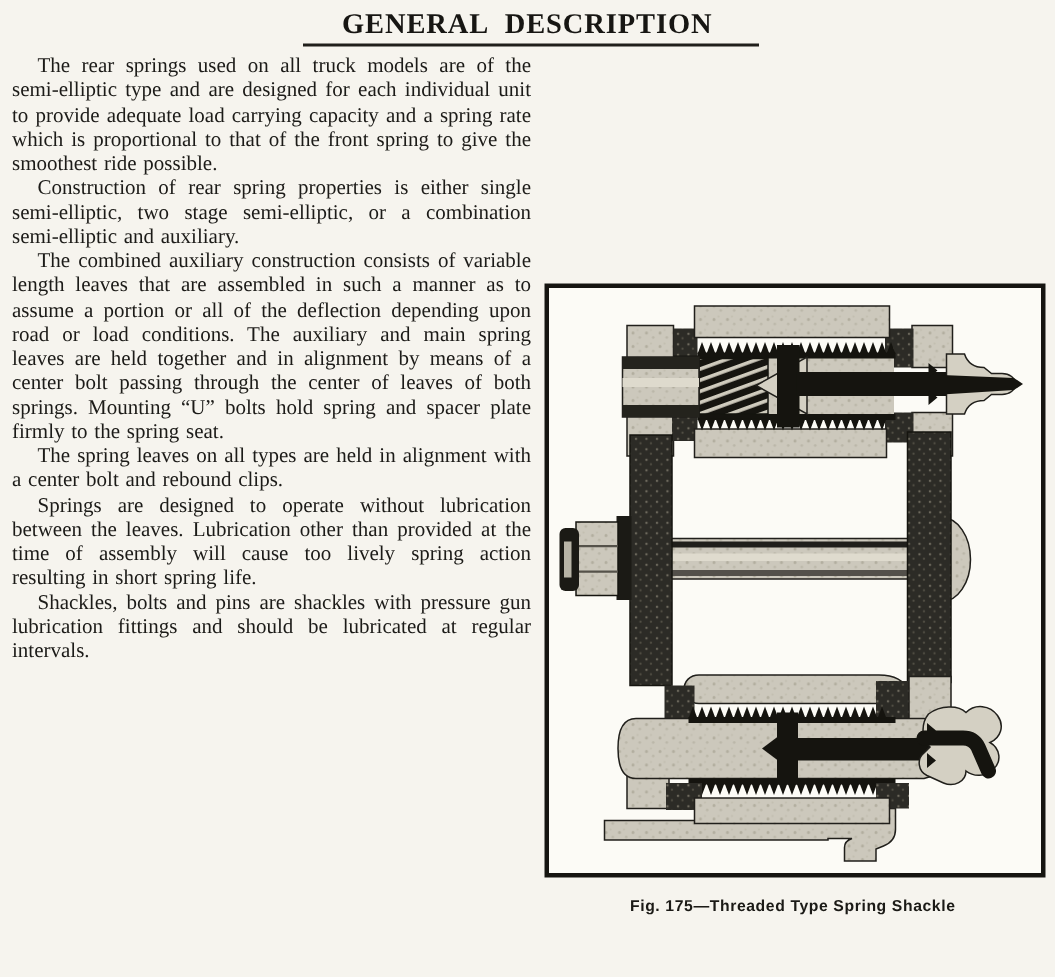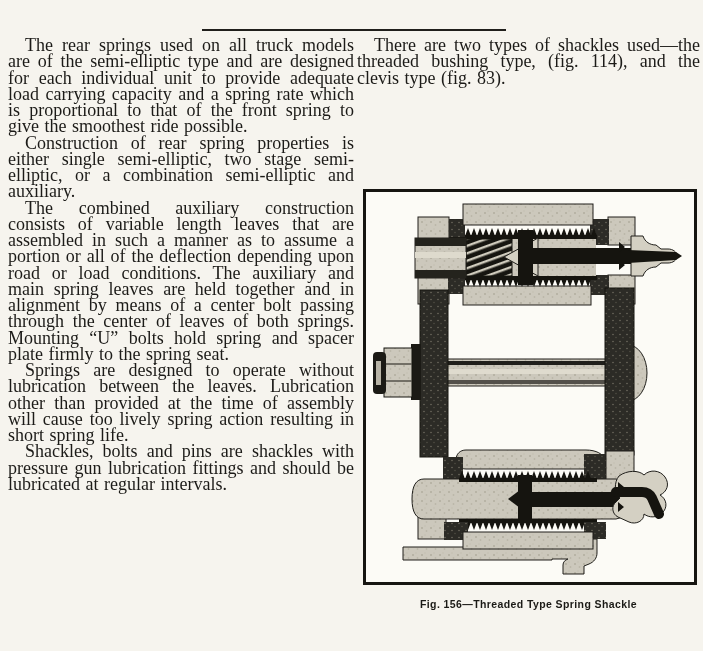--- a/index.html
+++ b/index.html
@@ -40,6 +40,7 @@
 
 <div class="page">
 
+  <h1 class="page-title">GENERAL DESCRIPTION</h1>
   <div class="title-rule"></div>
 
   <div class="col col-left">

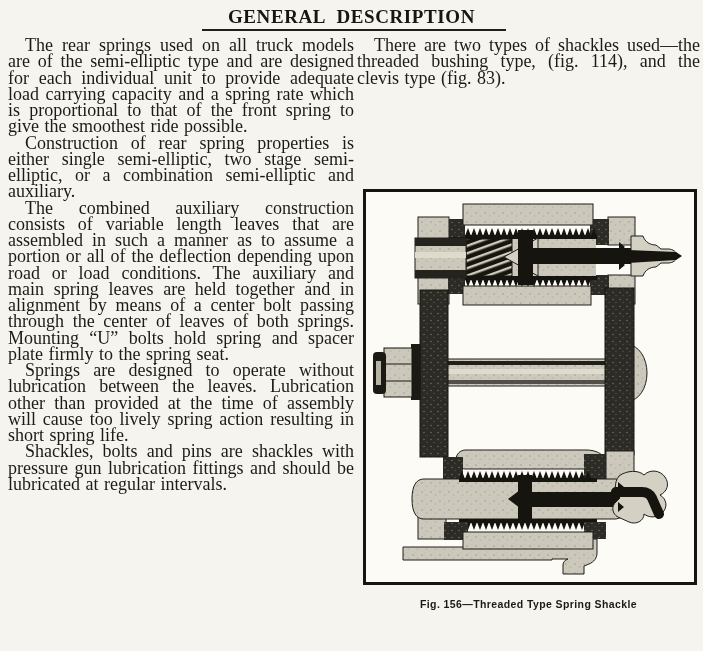--- a/index.html
+++ b/index.html
@@ -20,7 +20,7 @@
   }
   .col {
     position:absolute; top:37px; text-align:justify;
-    font-size:18px; line-height:16.25px; word-spacing:1px;
+    font-size:14px; line-height:16.25px; word-spacing:1px;
   }
   .col-left  { left:8px;   width:346px; }
   .col-right { left:357px; width:343px; }

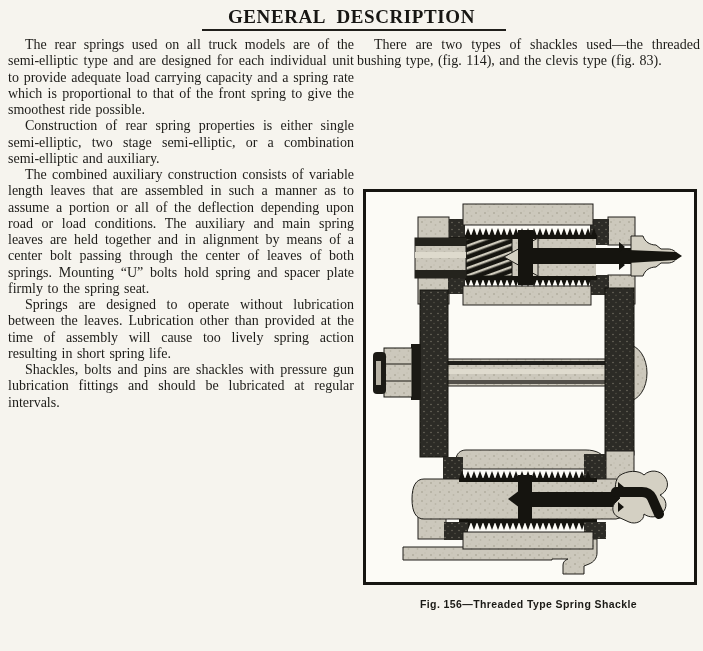--- a/index.html
+++ b/index.html
@@ -52,7 +52,6 @@
   </div>
 
   <div class="col col-right">
-    <p>There are two types of shackles used—the threaded bushing type, (fig. 114), and the clevis type (fig. 83).</p>
   </div>
 
   <div class="figure-box">

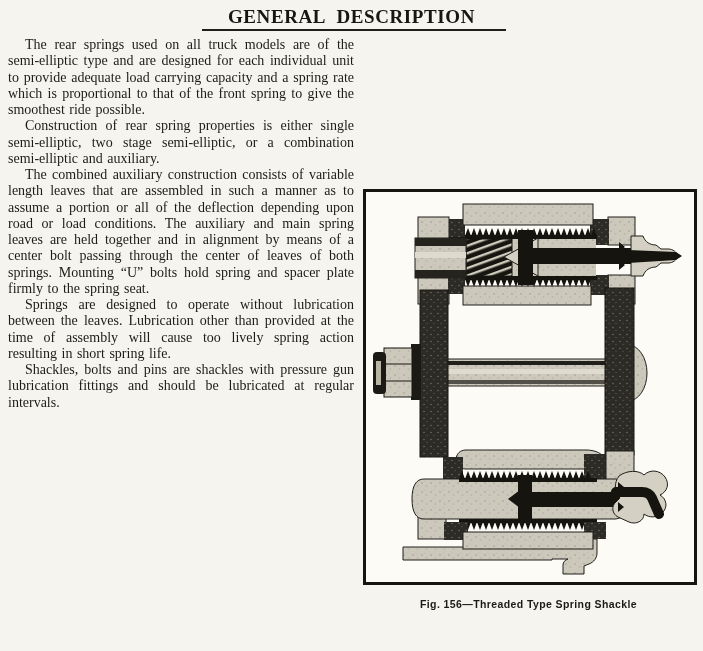--- a/index.html
+++ b/index.html
@@ -47,6 +47,7 @@
     <p>The rear springs used on all truck models are of the semi-elliptic type and are designed for each individual unit to provide adequate load carrying capacity and a spring rate which is proportional to that of the front spring to give the smoothest ride possible.</p>
     <p>Construction of rear spring properties is either single semi-elliptic, two stage semi-elliptic, or a combination semi-elliptic and auxiliary.</p>
     <p>The combined auxiliary construction consists of variable length leaves that are assembled in such a manner as to assume a portion or all of the deflection depending upon road or load conditions. The auxiliary and main spring leaves are held together and in alignment by means of a center bolt passing through the center of leaves of both springs. Mounting “U” bolts hold spring and spacer plate firmly to the spring seat.</p>
+    <p>The spring leaves on all types are held in alignment with a center bolt and rebound clips.</p>
     <p>Springs are designed to operate without lubrication between the leaves. Lubrication other than provided at the time of assembly will cause too lively spring action resulting in short spring life.</p>
     <p>Shackles, bolts and pins are shackles with pressure gun lubrication fittings and should be lubricated at regular intervals.</p>
   </div>

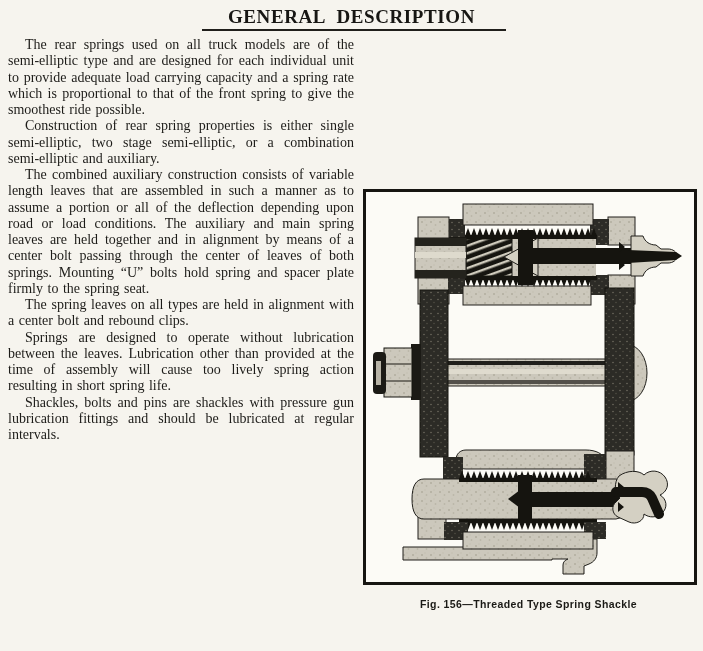--- a/index.html
+++ b/index.html
@@ -146,7 +146,7 @@
     </svg>
   </div>
 
-  <div class="figure-caption">Fig. 156—Threaded Type Spring Shackle</div>
+  <div class="figure-caption">Fig. 175—Threaded Type Spring Shackle</div>
 
 </div>
 

